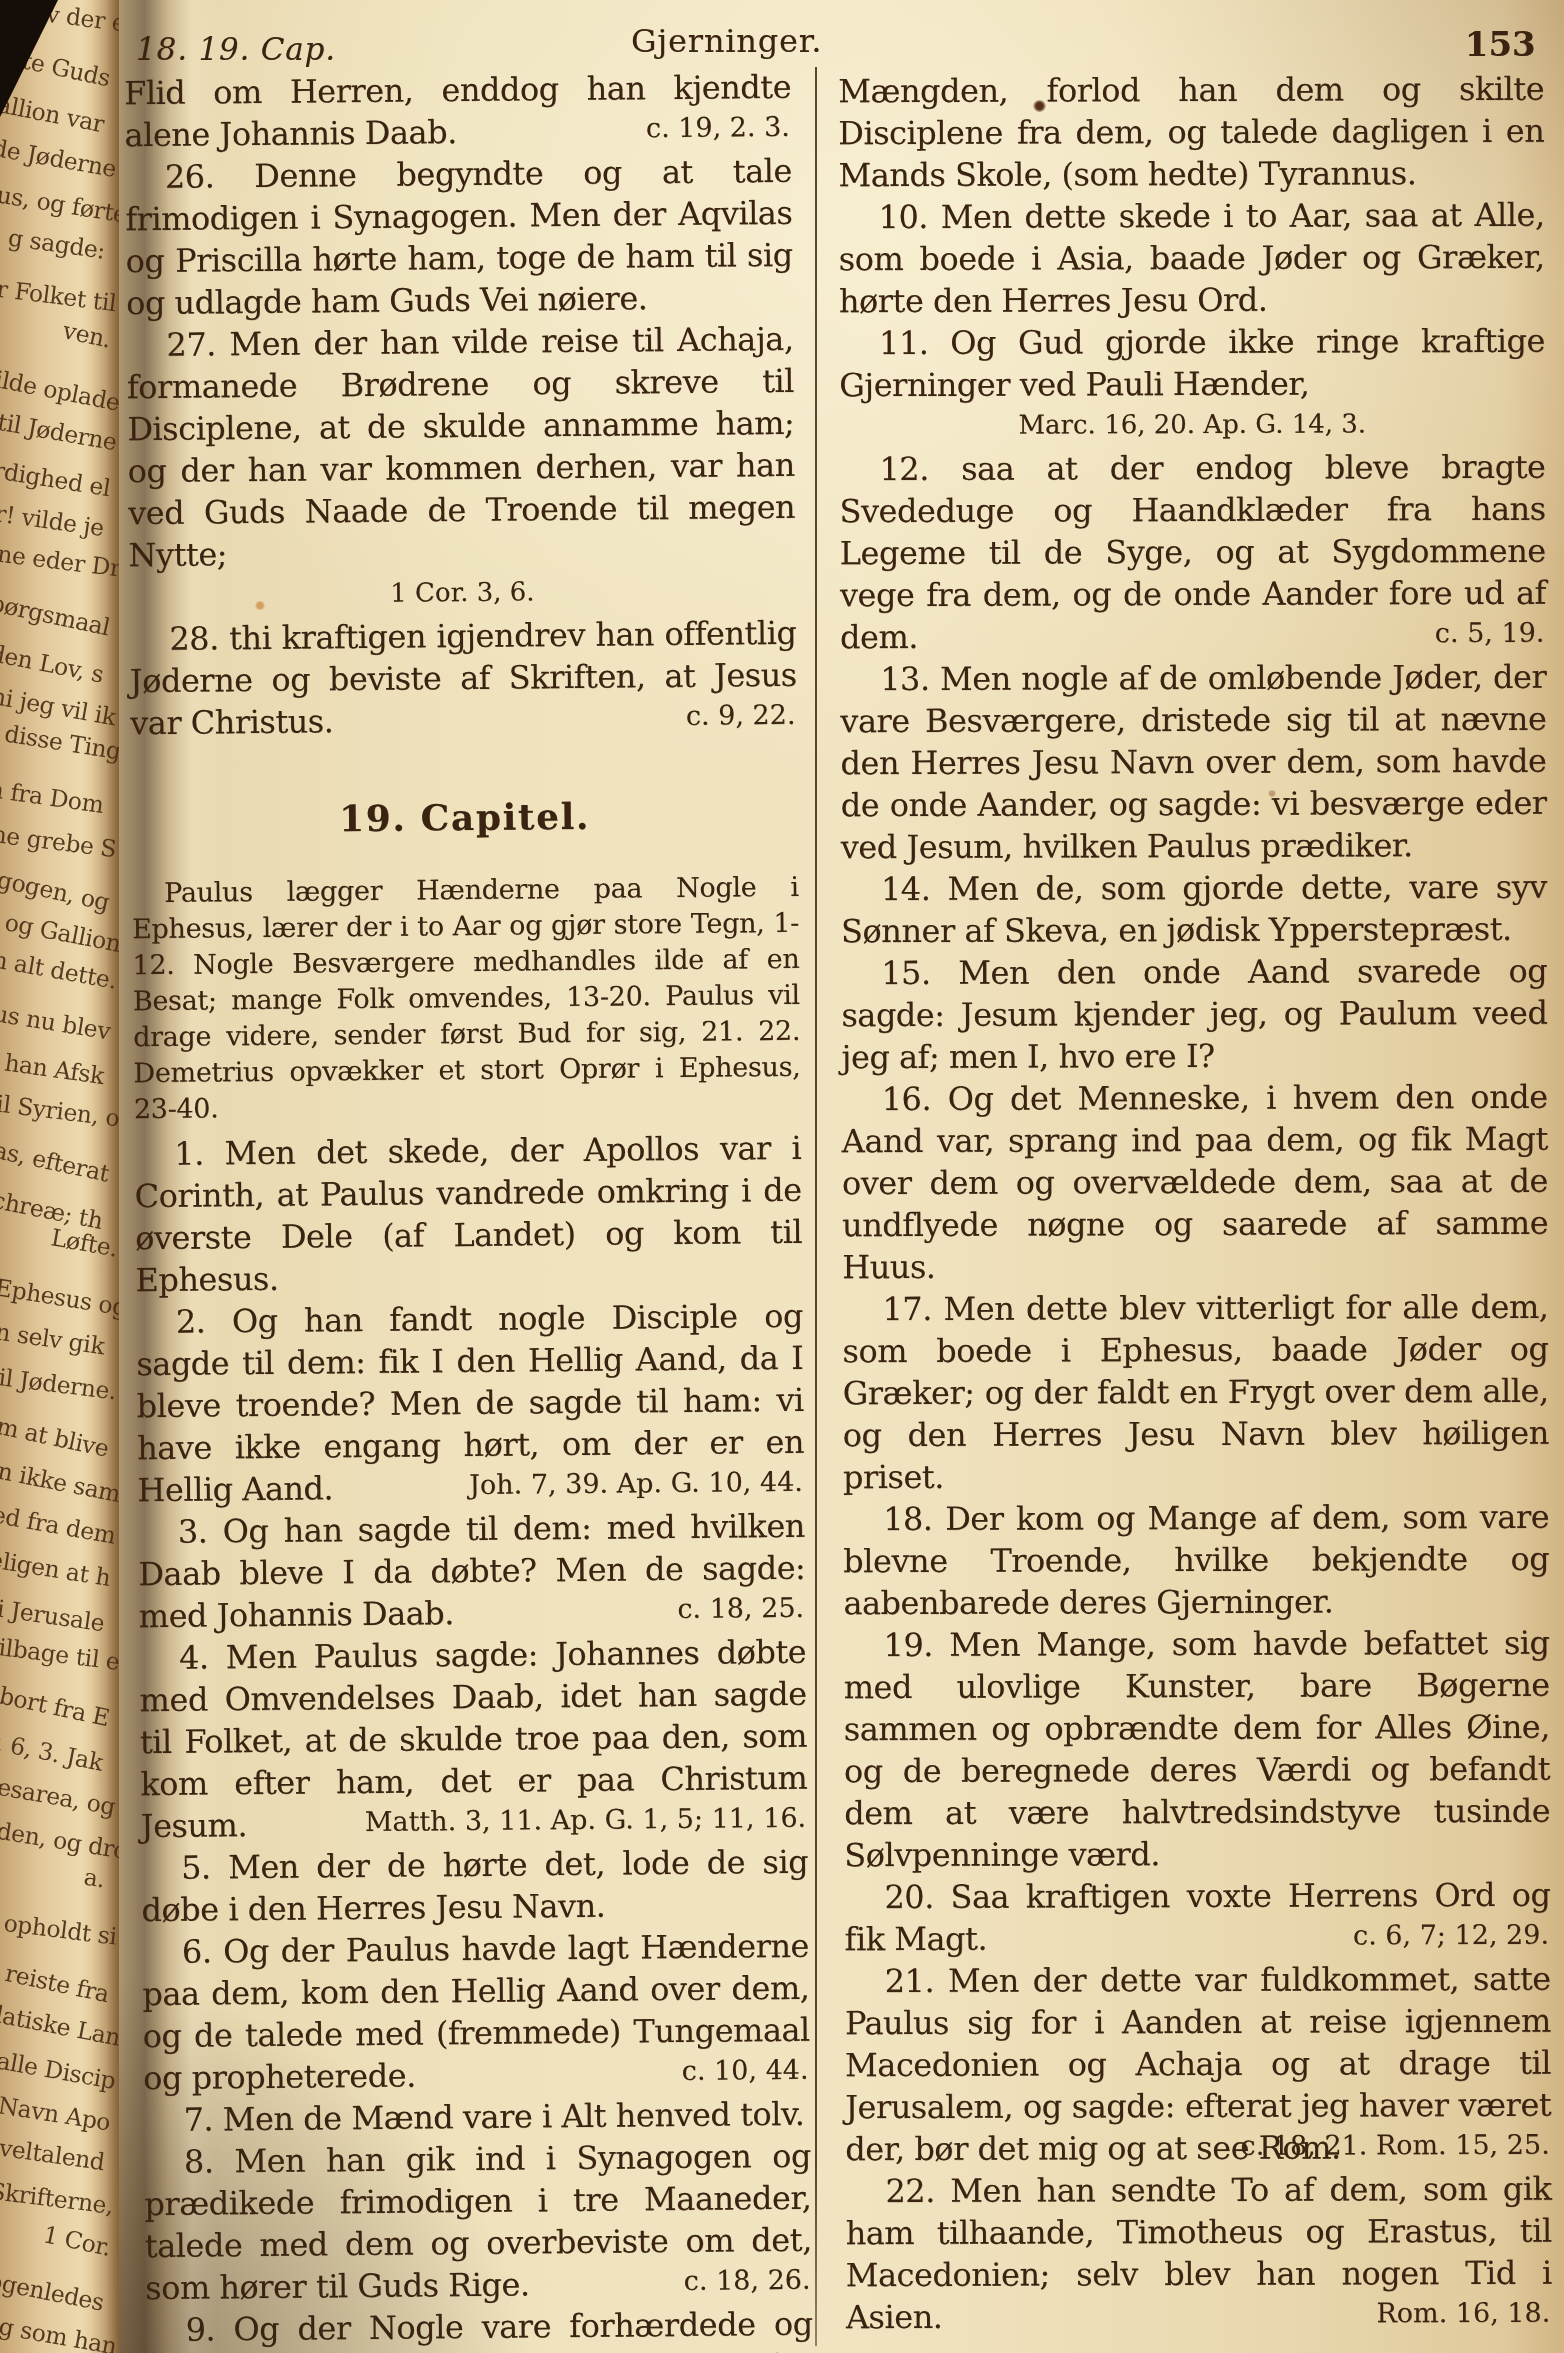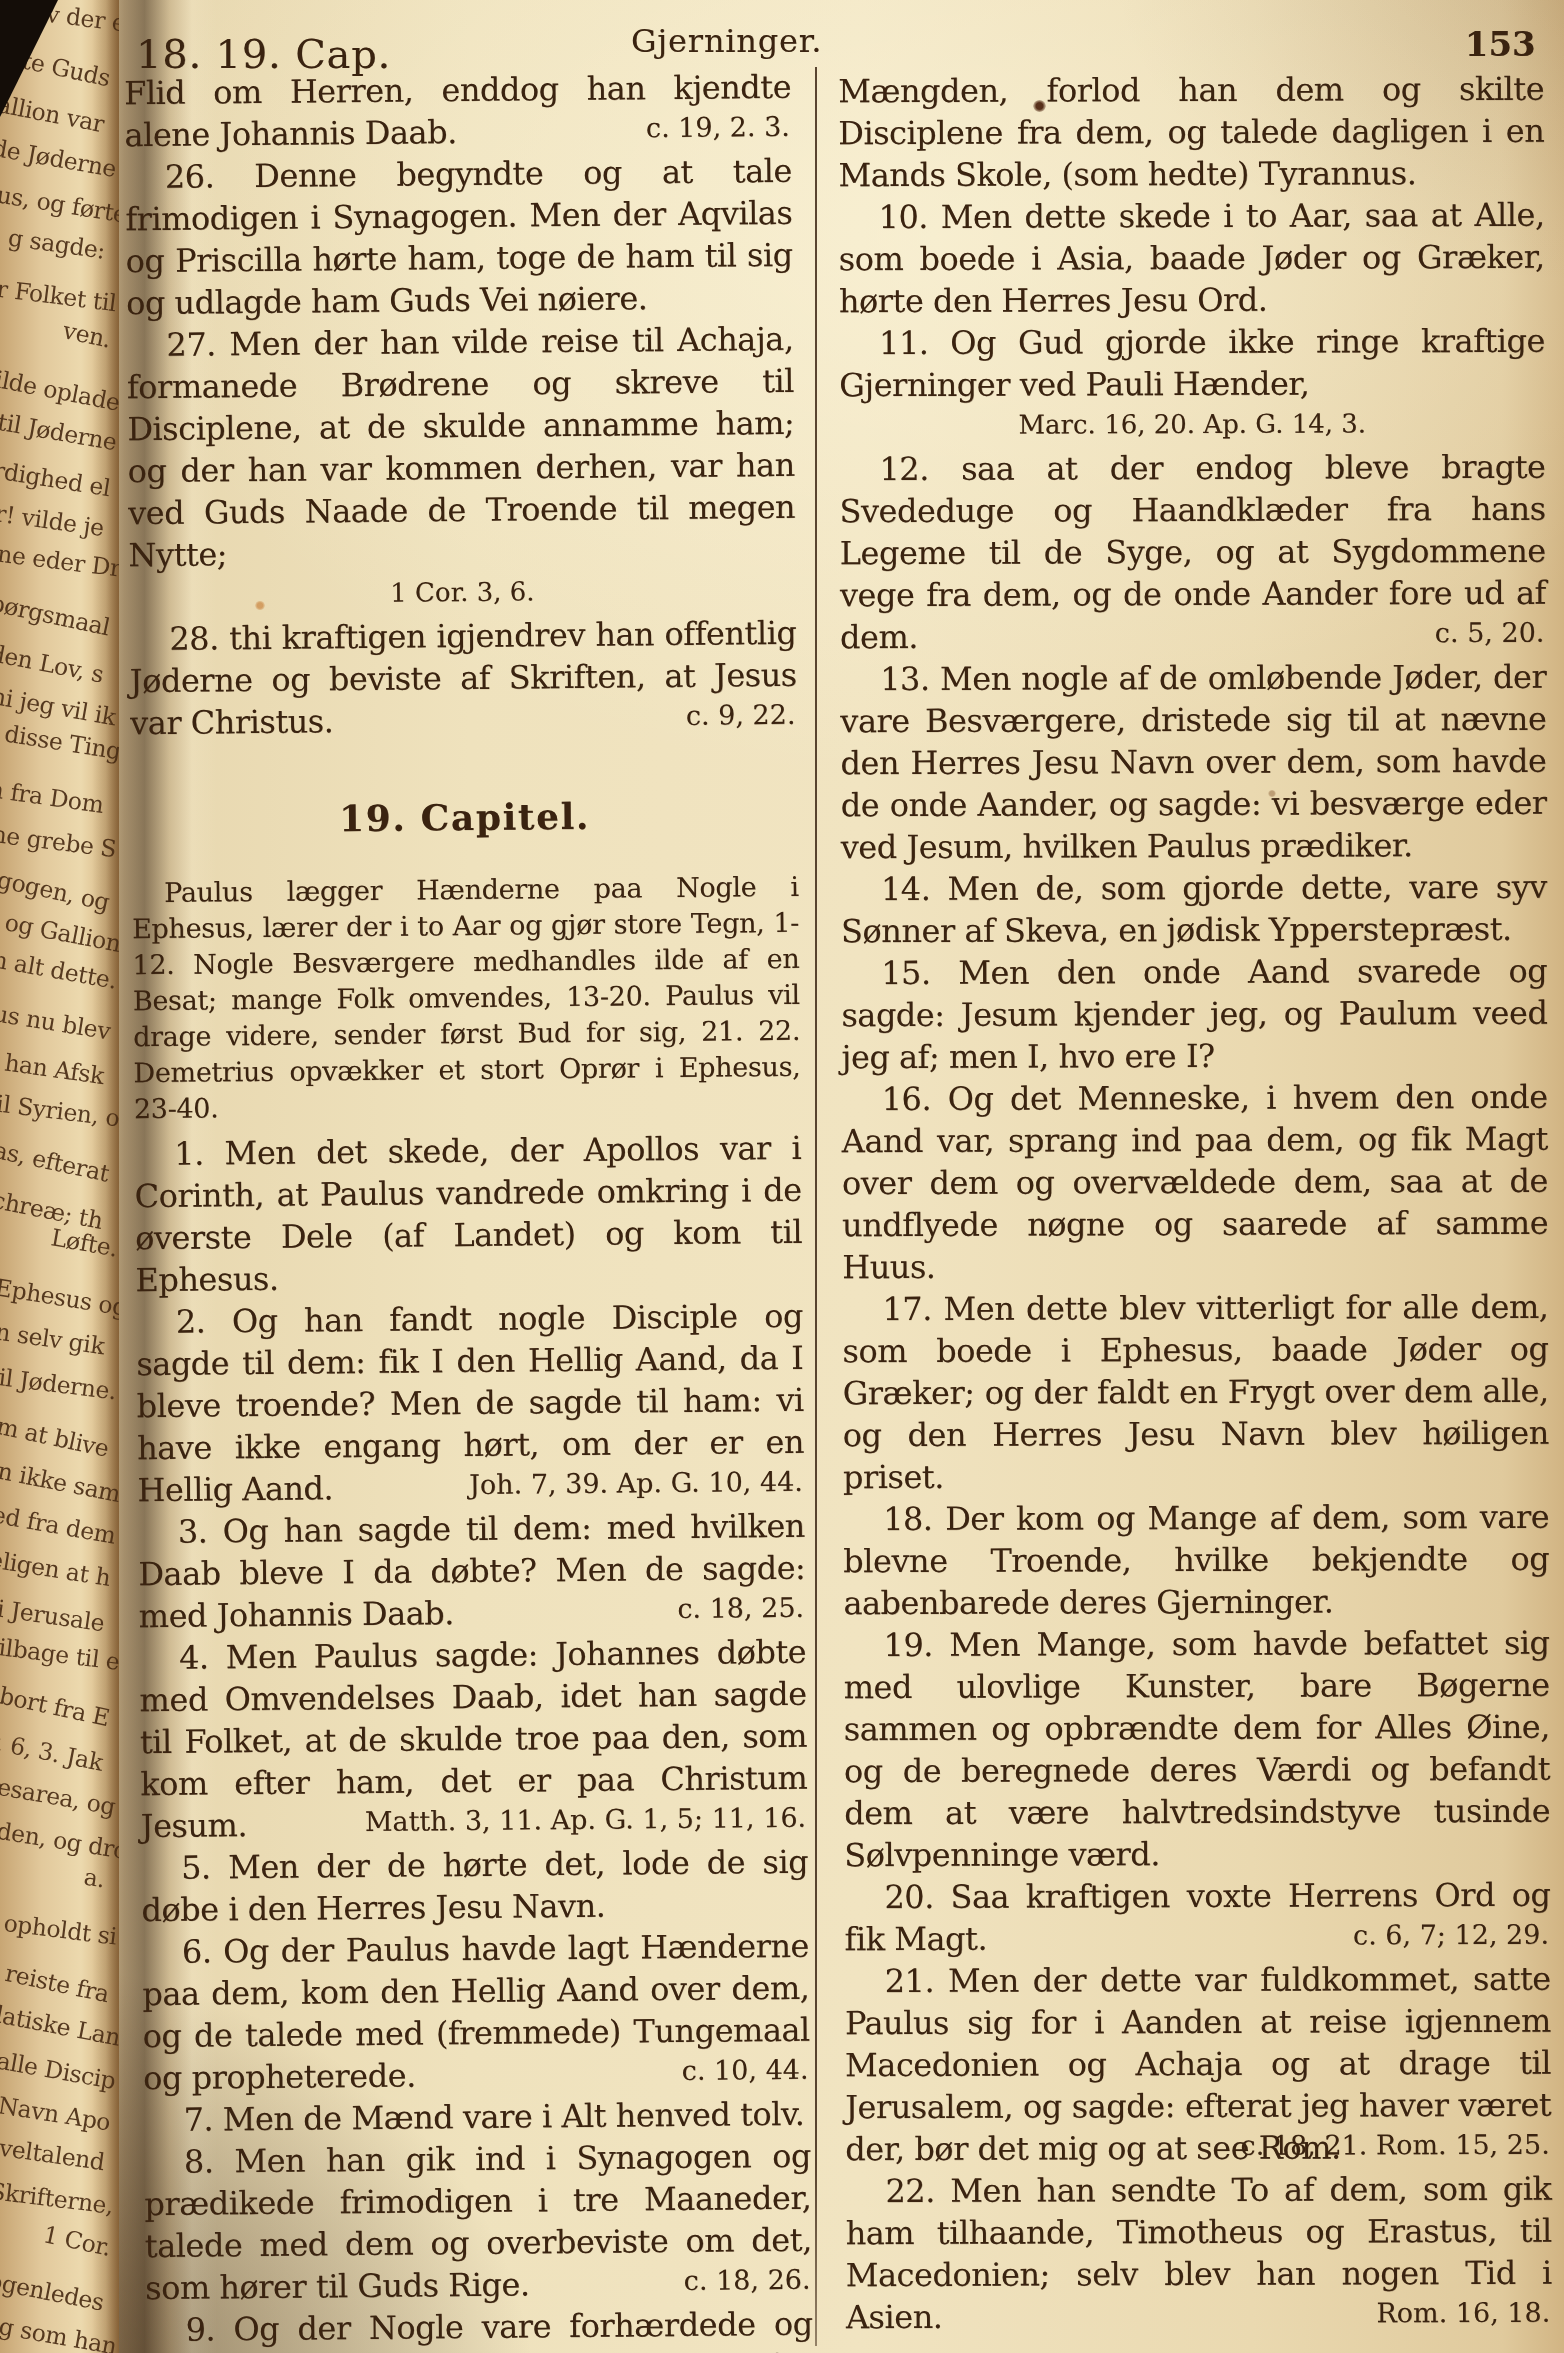--- a/index.html
+++ b/index.html
@@ -46,7 +46,7 @@
 
   .content{position:absolute;left:133px;top:22px;width:1423px;color:#3a2310;}
   .content *{text-shadow:0.3px 0.3px 0 rgba(58,35,16,0.35);}
-  .hdr-cap{position:absolute;left:3.1px;top:9.4px;font-size:40px;letter-spacing:0.8px;}
+  .hdr-cap{position:absolute;left:3.1px;top:9.4px;font-size:31px;letter-spacing:0.8px;font-style:italic;}
   .hdr-title{position:absolute;left:498px;top:0;font-size:32px;letter-spacing:0.8px;}
   .hdr-page{position:absolute;right:20.3px;top:1.6px;font-size:34px;font-weight:bold;}
 

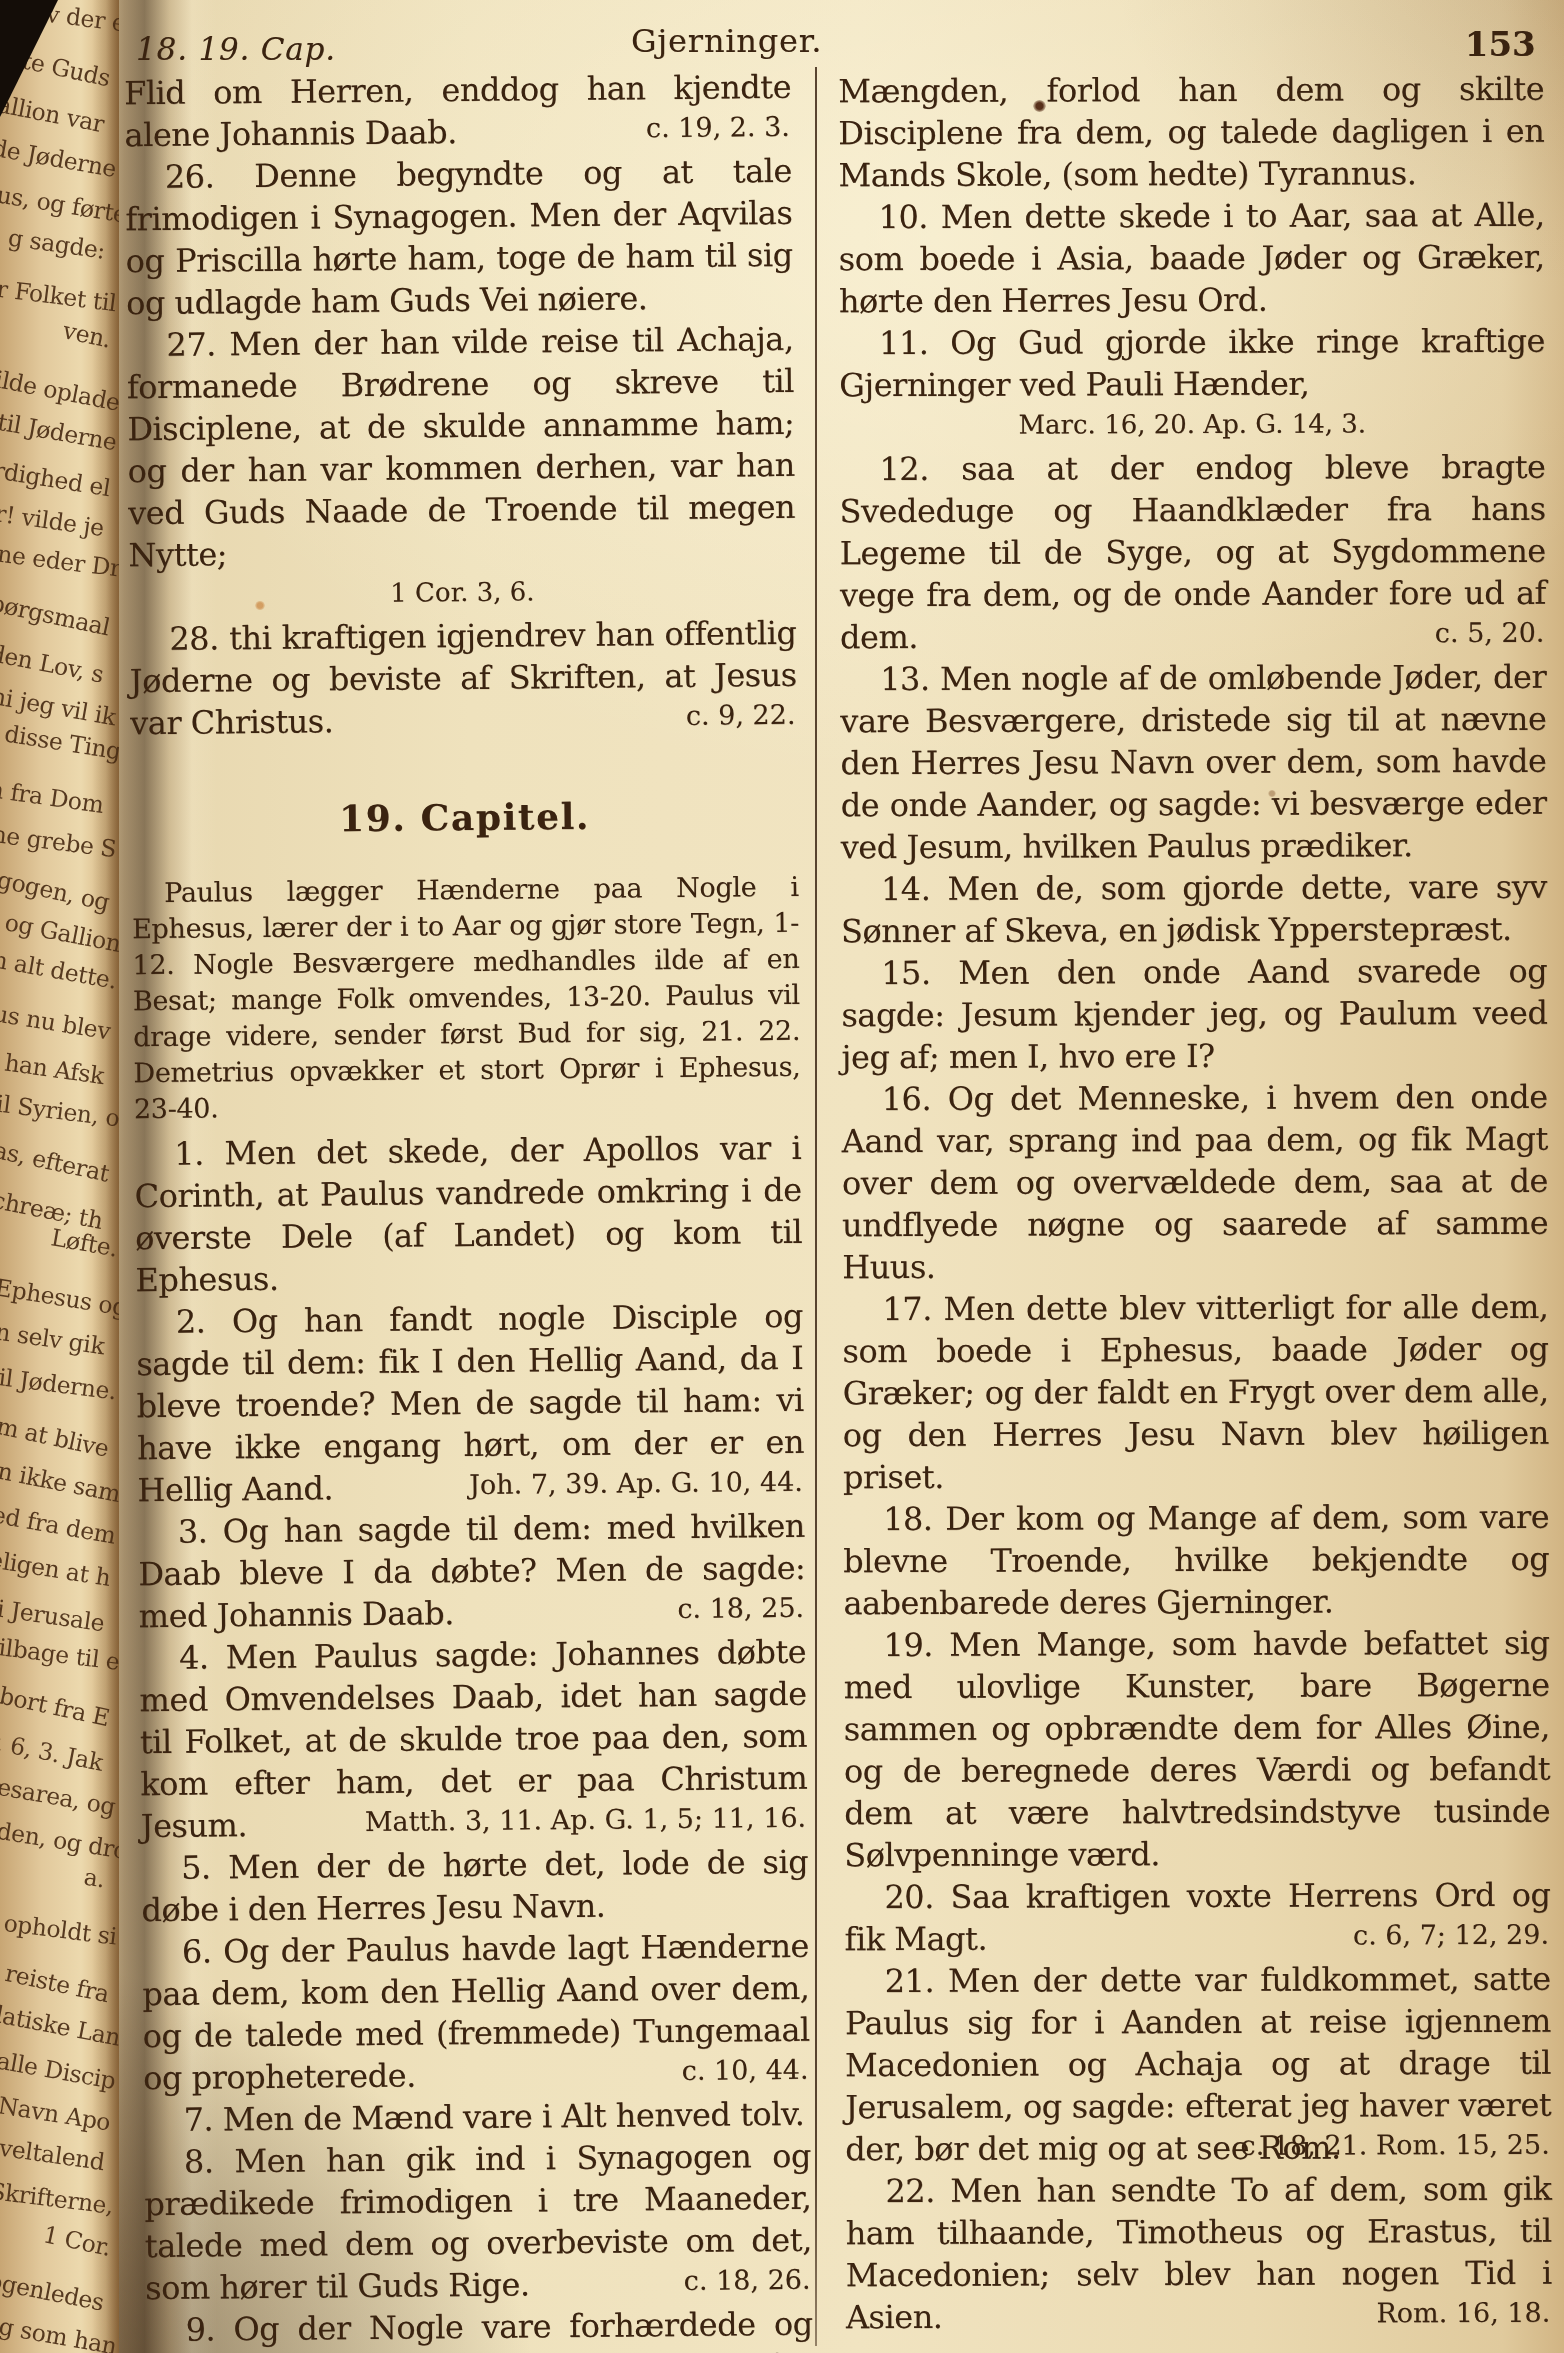--- a/index.html
+++ b/index.html
@@ -166,7 +166,7 @@
       <p class="v">10. Men dette skede i to Aar, saa at Alle, som boede i Asia, baade Jøder og Græker, hørte den Herres Jesu Ord.</p>
       <p class="v">11. Og Gud gjorde ikke ringe kraftige Gjerninger ved Pauli Hænder,</p>
       <p class="centerref">Marc. 16, 20. Ap. G. 14, 3.</p>
-      <p class="v"><span>12. saa at der endog bleve bragte Svededuge og Haandklæder fra hans Legeme til de Syge, og at Sygdommene vege fra dem, og de onde Aander fore ud af dem.</span><span class="ref">c. 5, 20.</span></p>
+      <p class="v"><span>12. saa at der endog bleve bragte Svededuge og Haandklæder fra hans Legeme til de Syge, og at Sygdommene vege fra dem, og de onde Aander fore ud af dem.</span><span class="ref">c. 5, 19.</span></p>
       <p class="v">13. Men nogle af de omløbende Jøder, der vare Besværgere, dristede sig til at nævne den Herres Jesu Navn over dem, som havde de onde Aander, og sagde: vi besværge eder ved Jesum, hvilken Paulus prædiker.</p>
       <p class="v">14. Men de, som gjorde dette, vare syv Sønner af Skeva, en jødisk Ypperstepræst.</p>
       <p class="v">15. Men den onde Aand svarede og sagde: Jesum kjender jeg, og Paulum veed jeg af; men I, hvo ere I?</p>

